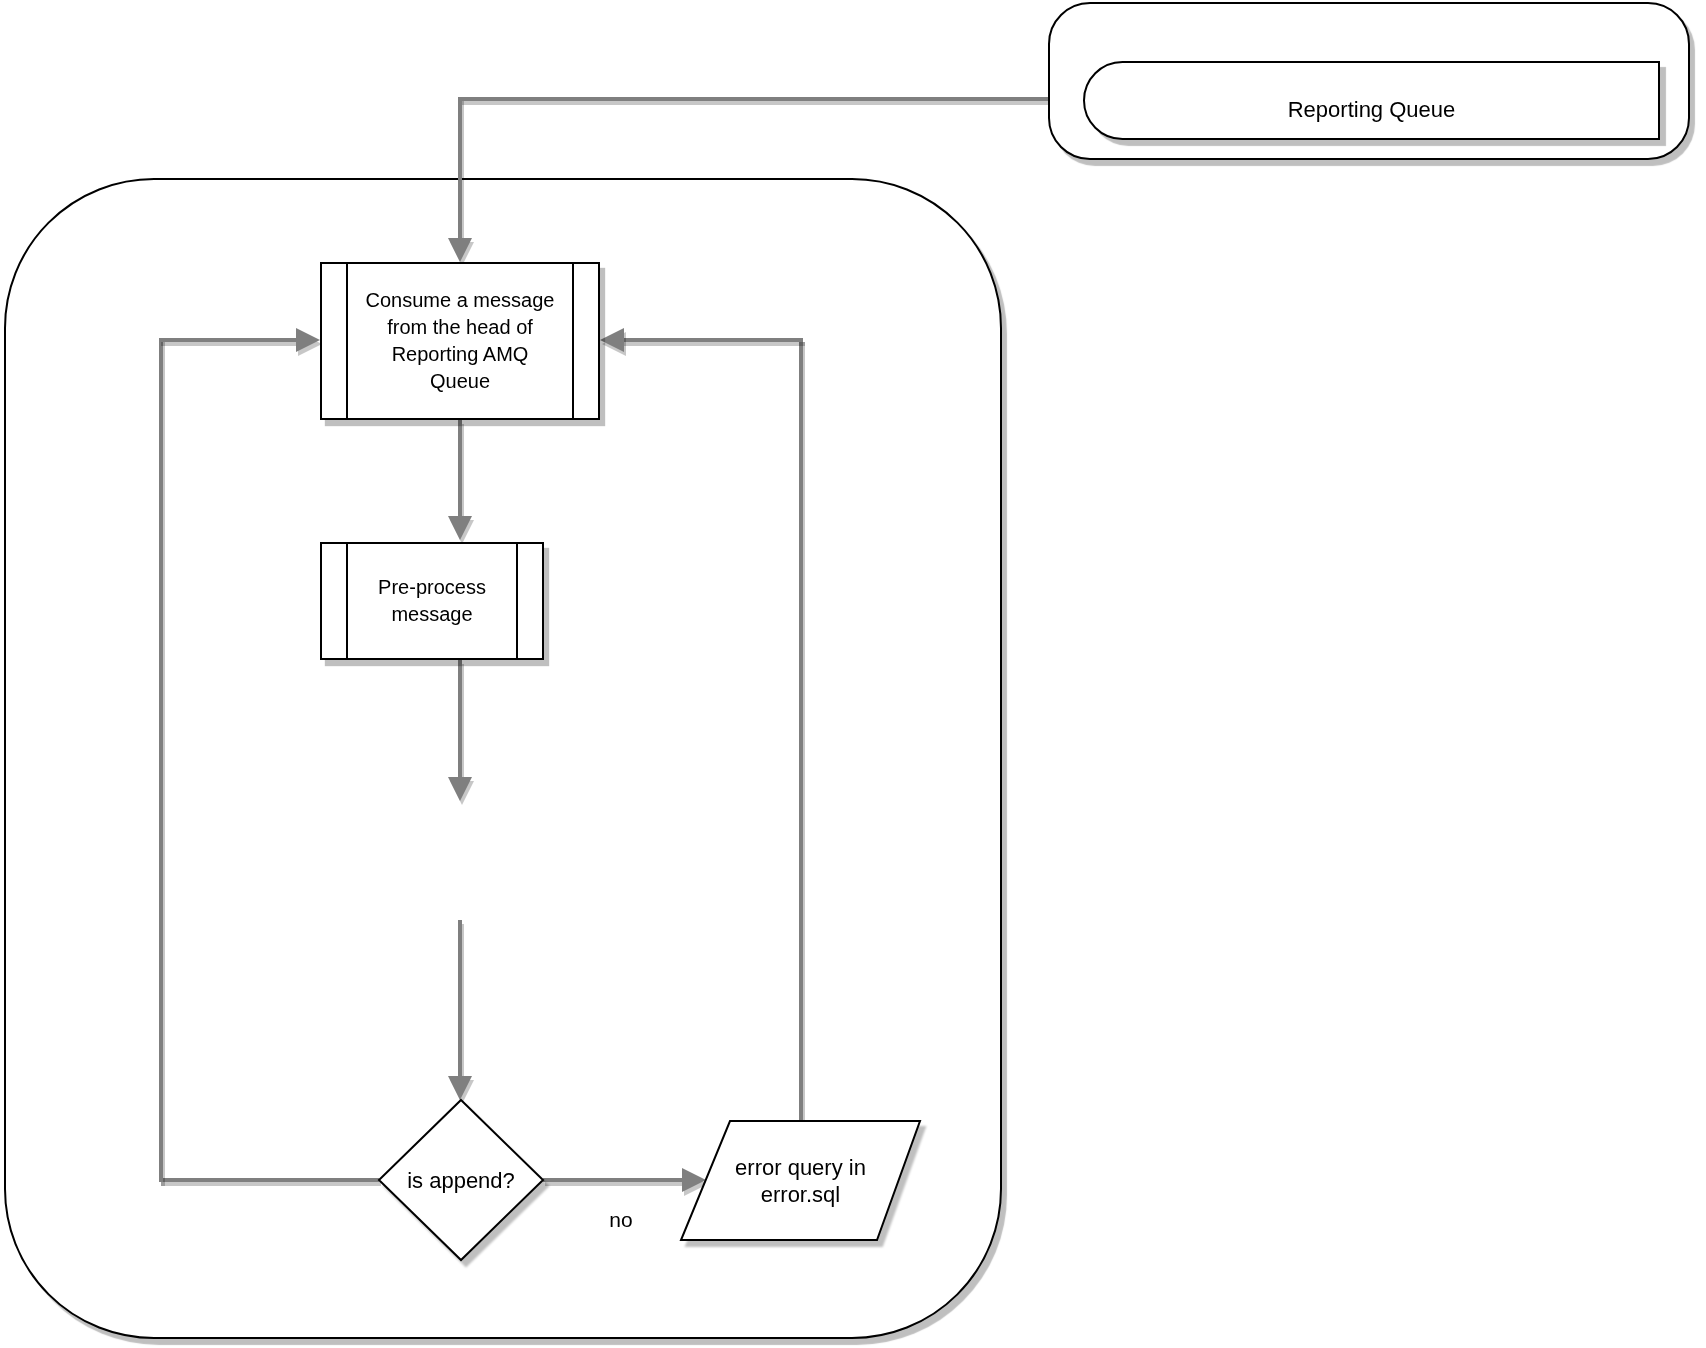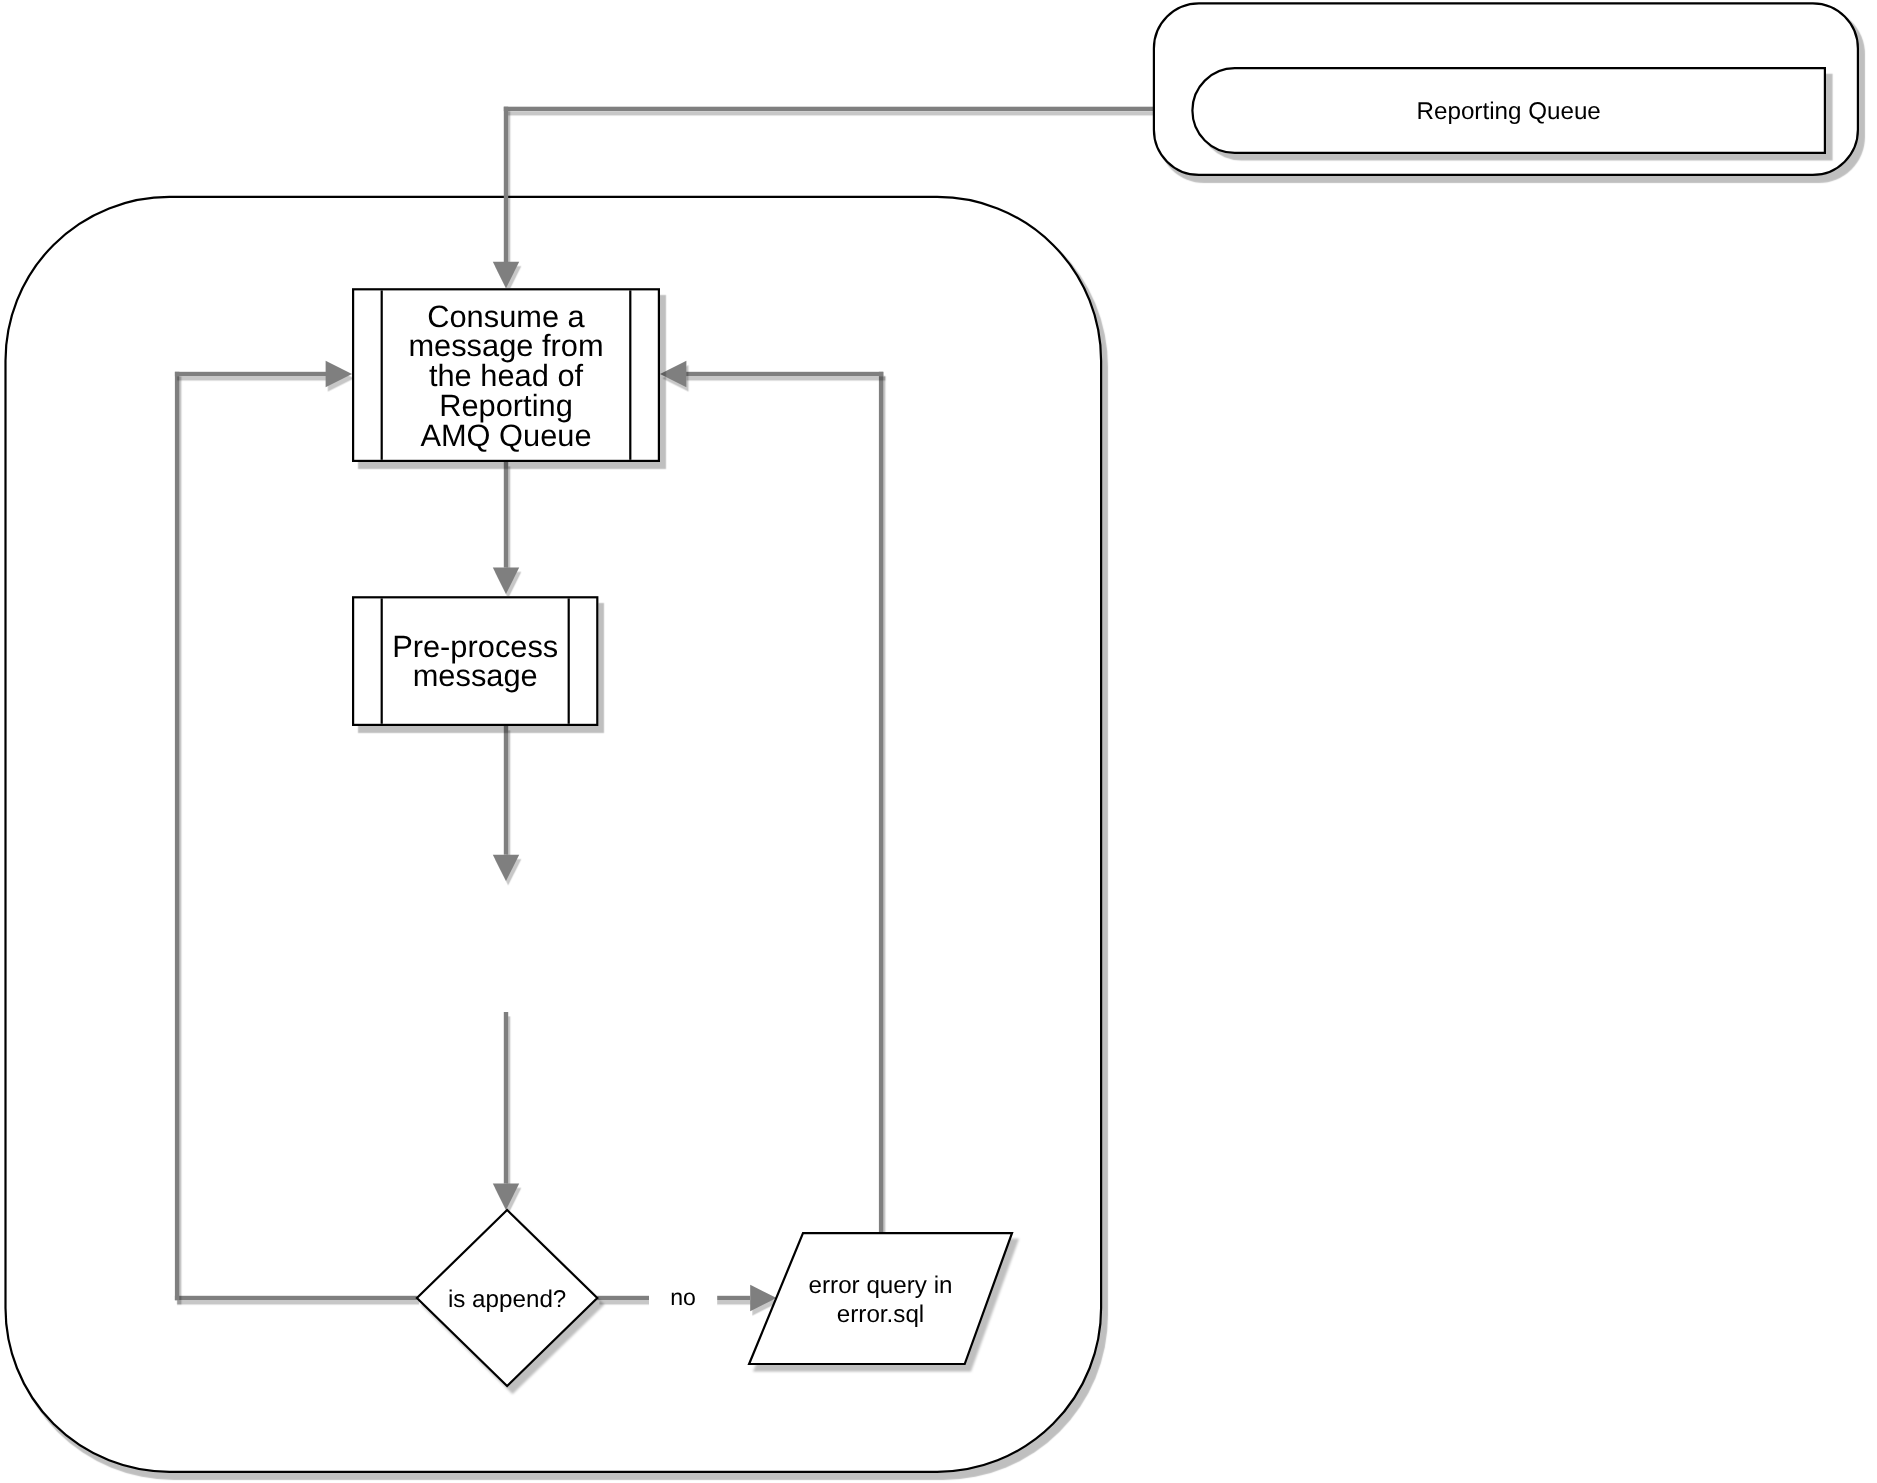--- a/index.html
+++ b/index.html
@@ -74,7 +74,7 @@
 
   <div class="shape" style="left:1048px;top:2px;width:642px;height:158px;border-radius:42px;"></div>
   <div class="shape" style="left:1083px;top:61px;width:577px;height:79px;border-radius:40px 0 0 40px;box-shadow:6px 6px 1px rgba(0,0,0,0.25);"></div>
-  <div class="abs lbl" style="left:1083px;top:61px;width:577px;height:79px;">
+  <div class="abs lbl" style="left:1083px;top:61px;width:577px;height:97px;">
       <span>Reporting Queue</span>
     </div>
 

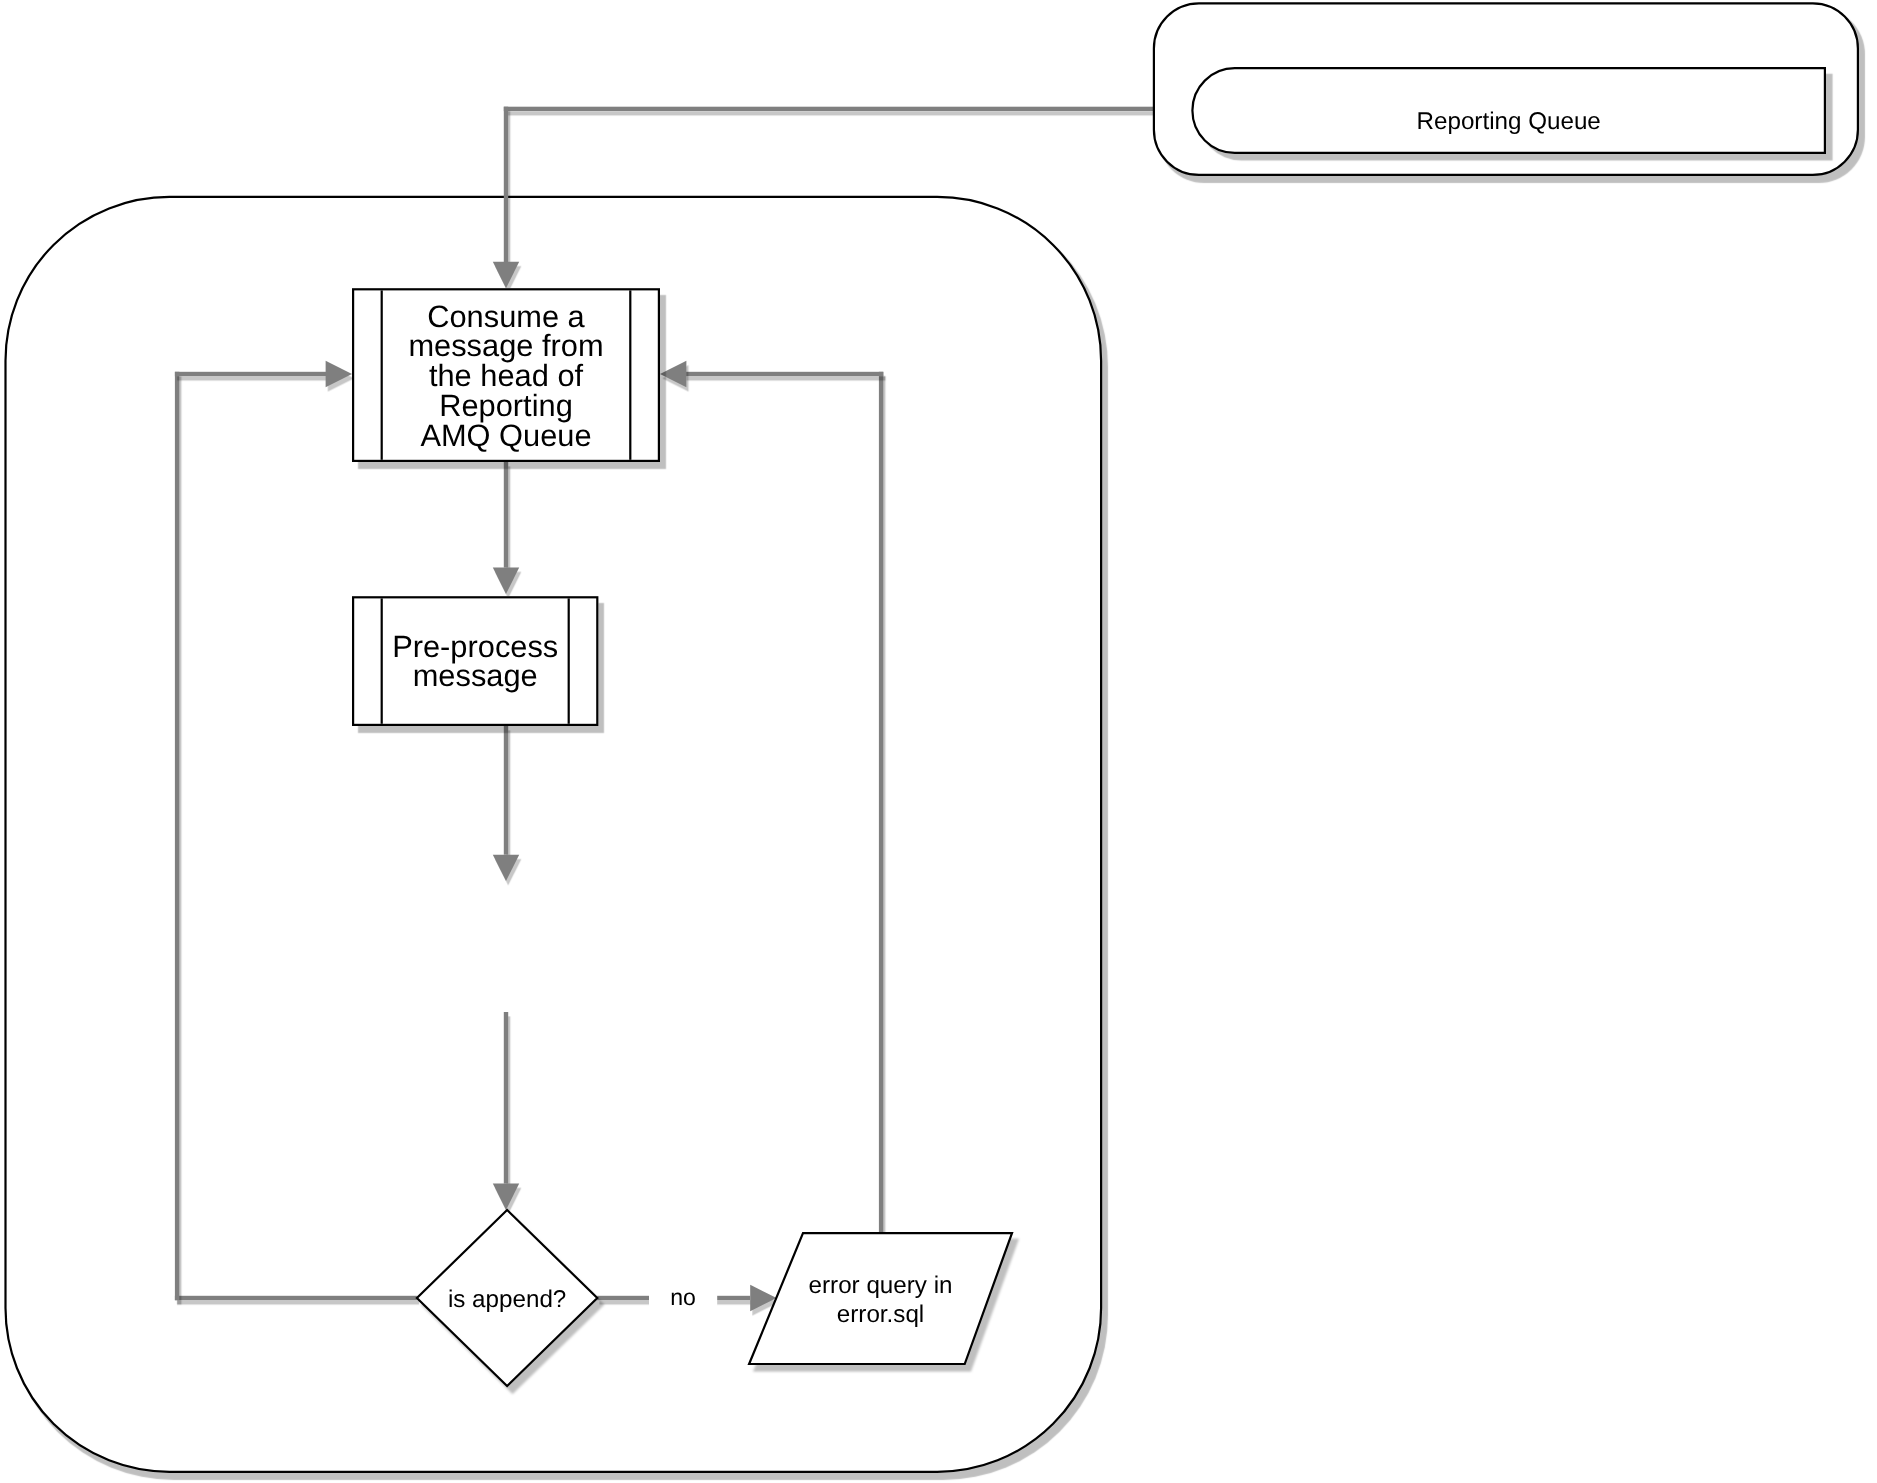--- a/index.html
+++ b/index.html
@@ -16,7 +16,7 @@
   
   .proc{
     display:flex;align-items:center;justify-content:center;text-align:center;
-    font-size:28px;line-height:27px;
+    font-size:20px;line-height:27px;
   }
   .proc .bar{position:absolute;top:0;bottom:0;width:2px;background:#000;}
   .bar-l{left:24px;} .bar-r{right:24px;}

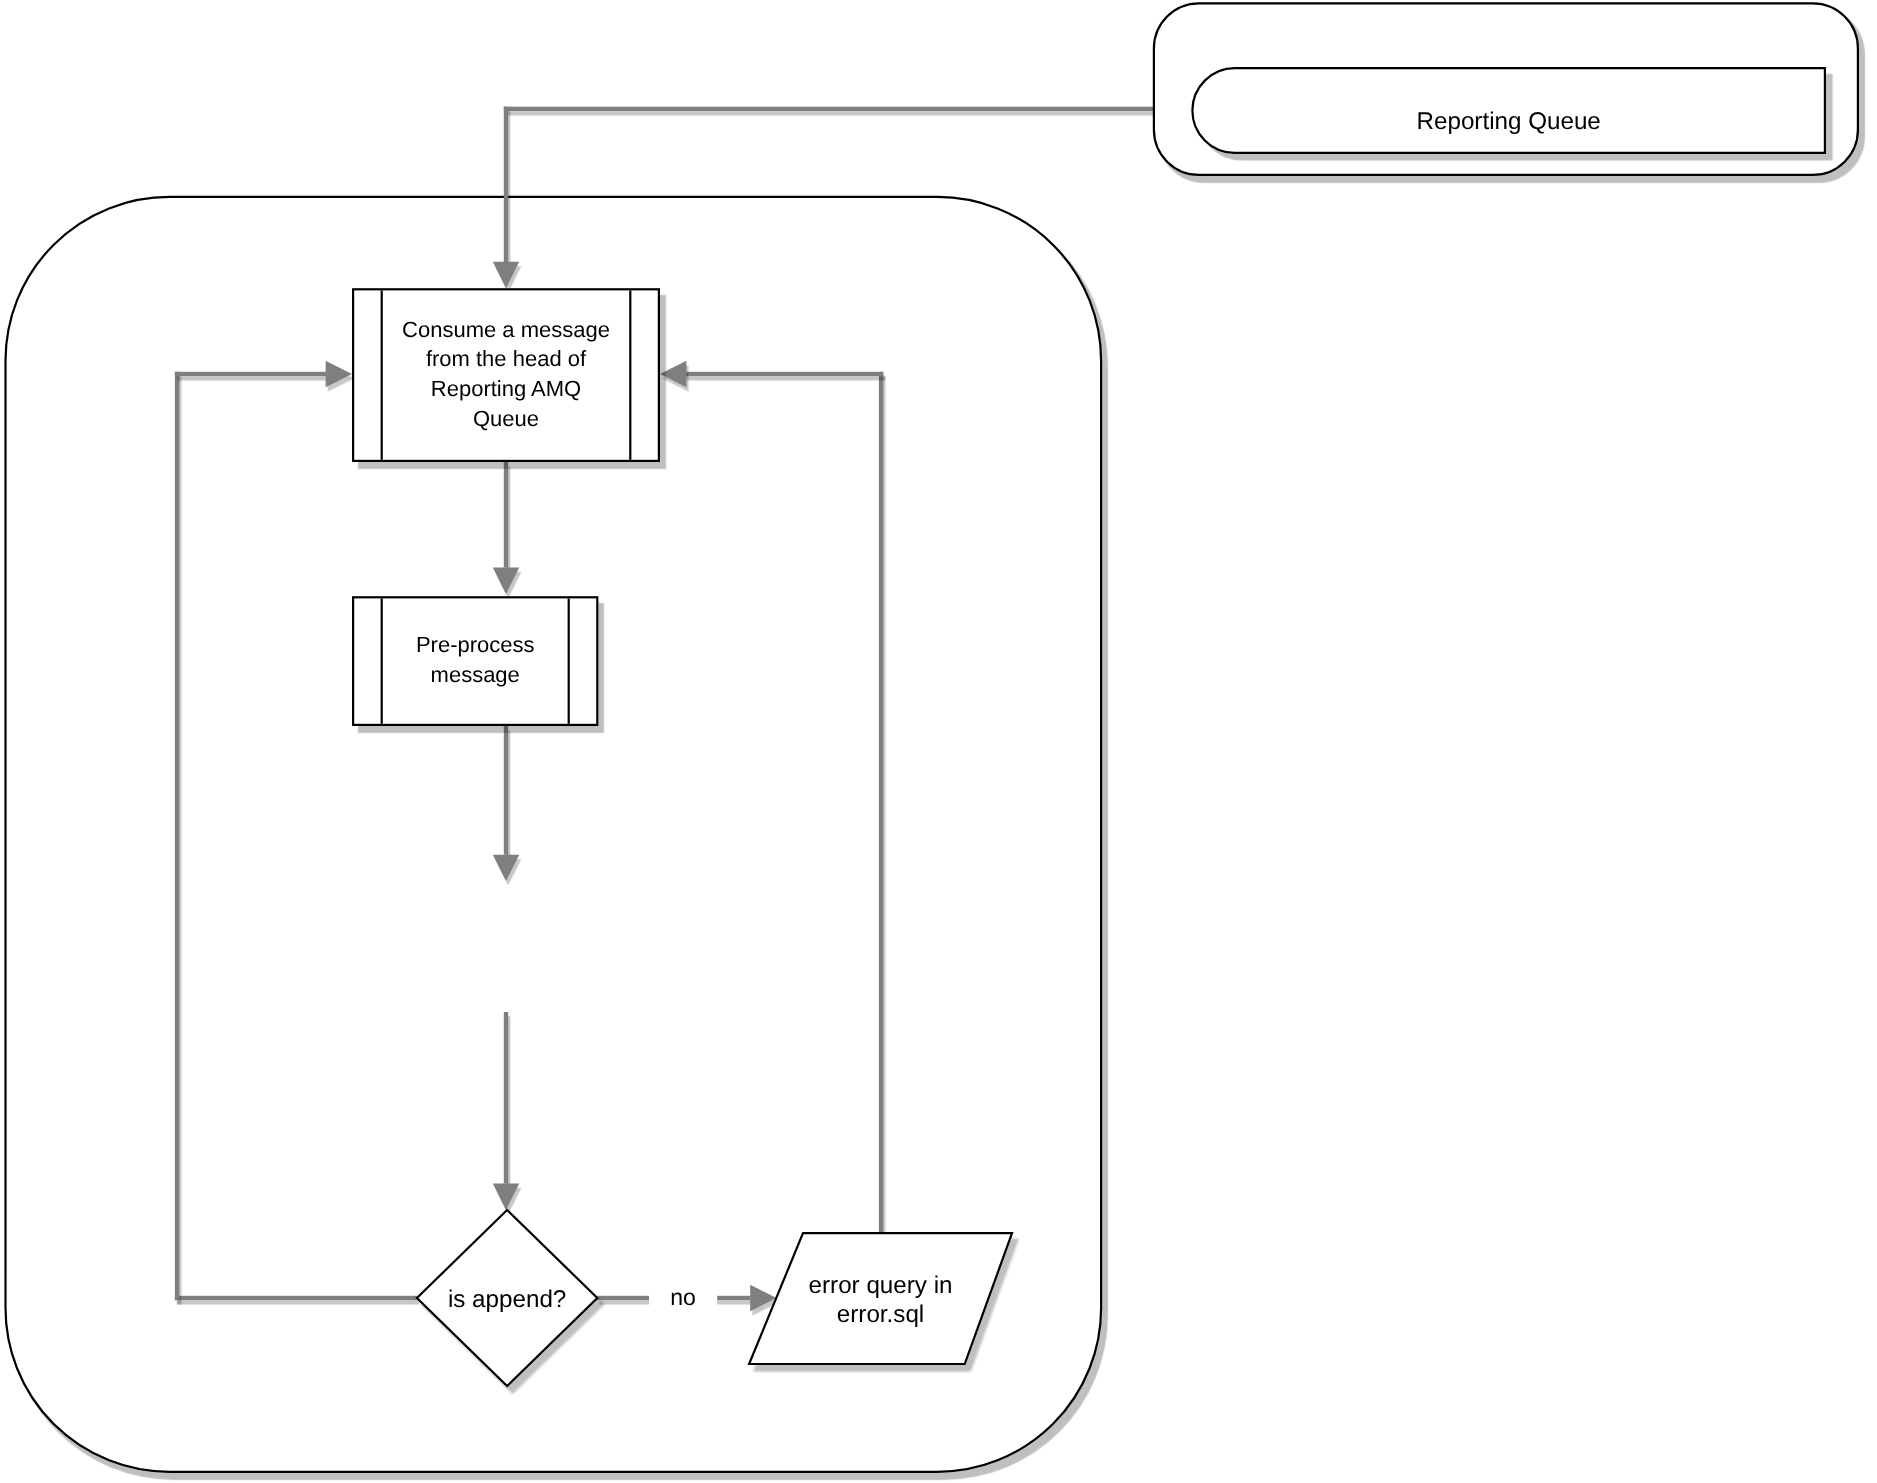--- a/index.html
+++ b/index.html
@@ -33,7 +33,7 @@
   .ah-left{border-top:12px solid transparent;border-bottom:12px solid transparent;border-right:24px solid #7f7f7f;}
   .edge-label{
     position:absolute;background:#ffffff;font-size:21px;line-height:22px;
-    display:flex;align-items:center;justify-content:center;
+    display:flex;align-items:center;justify-content:center;margin-top:40px;
   }
   svg.shape-svg{position:absolute;overflow:visible;filter:drop-shadow(5px 6px 1px rgba(0,0,0,0.25));}
 </style>

